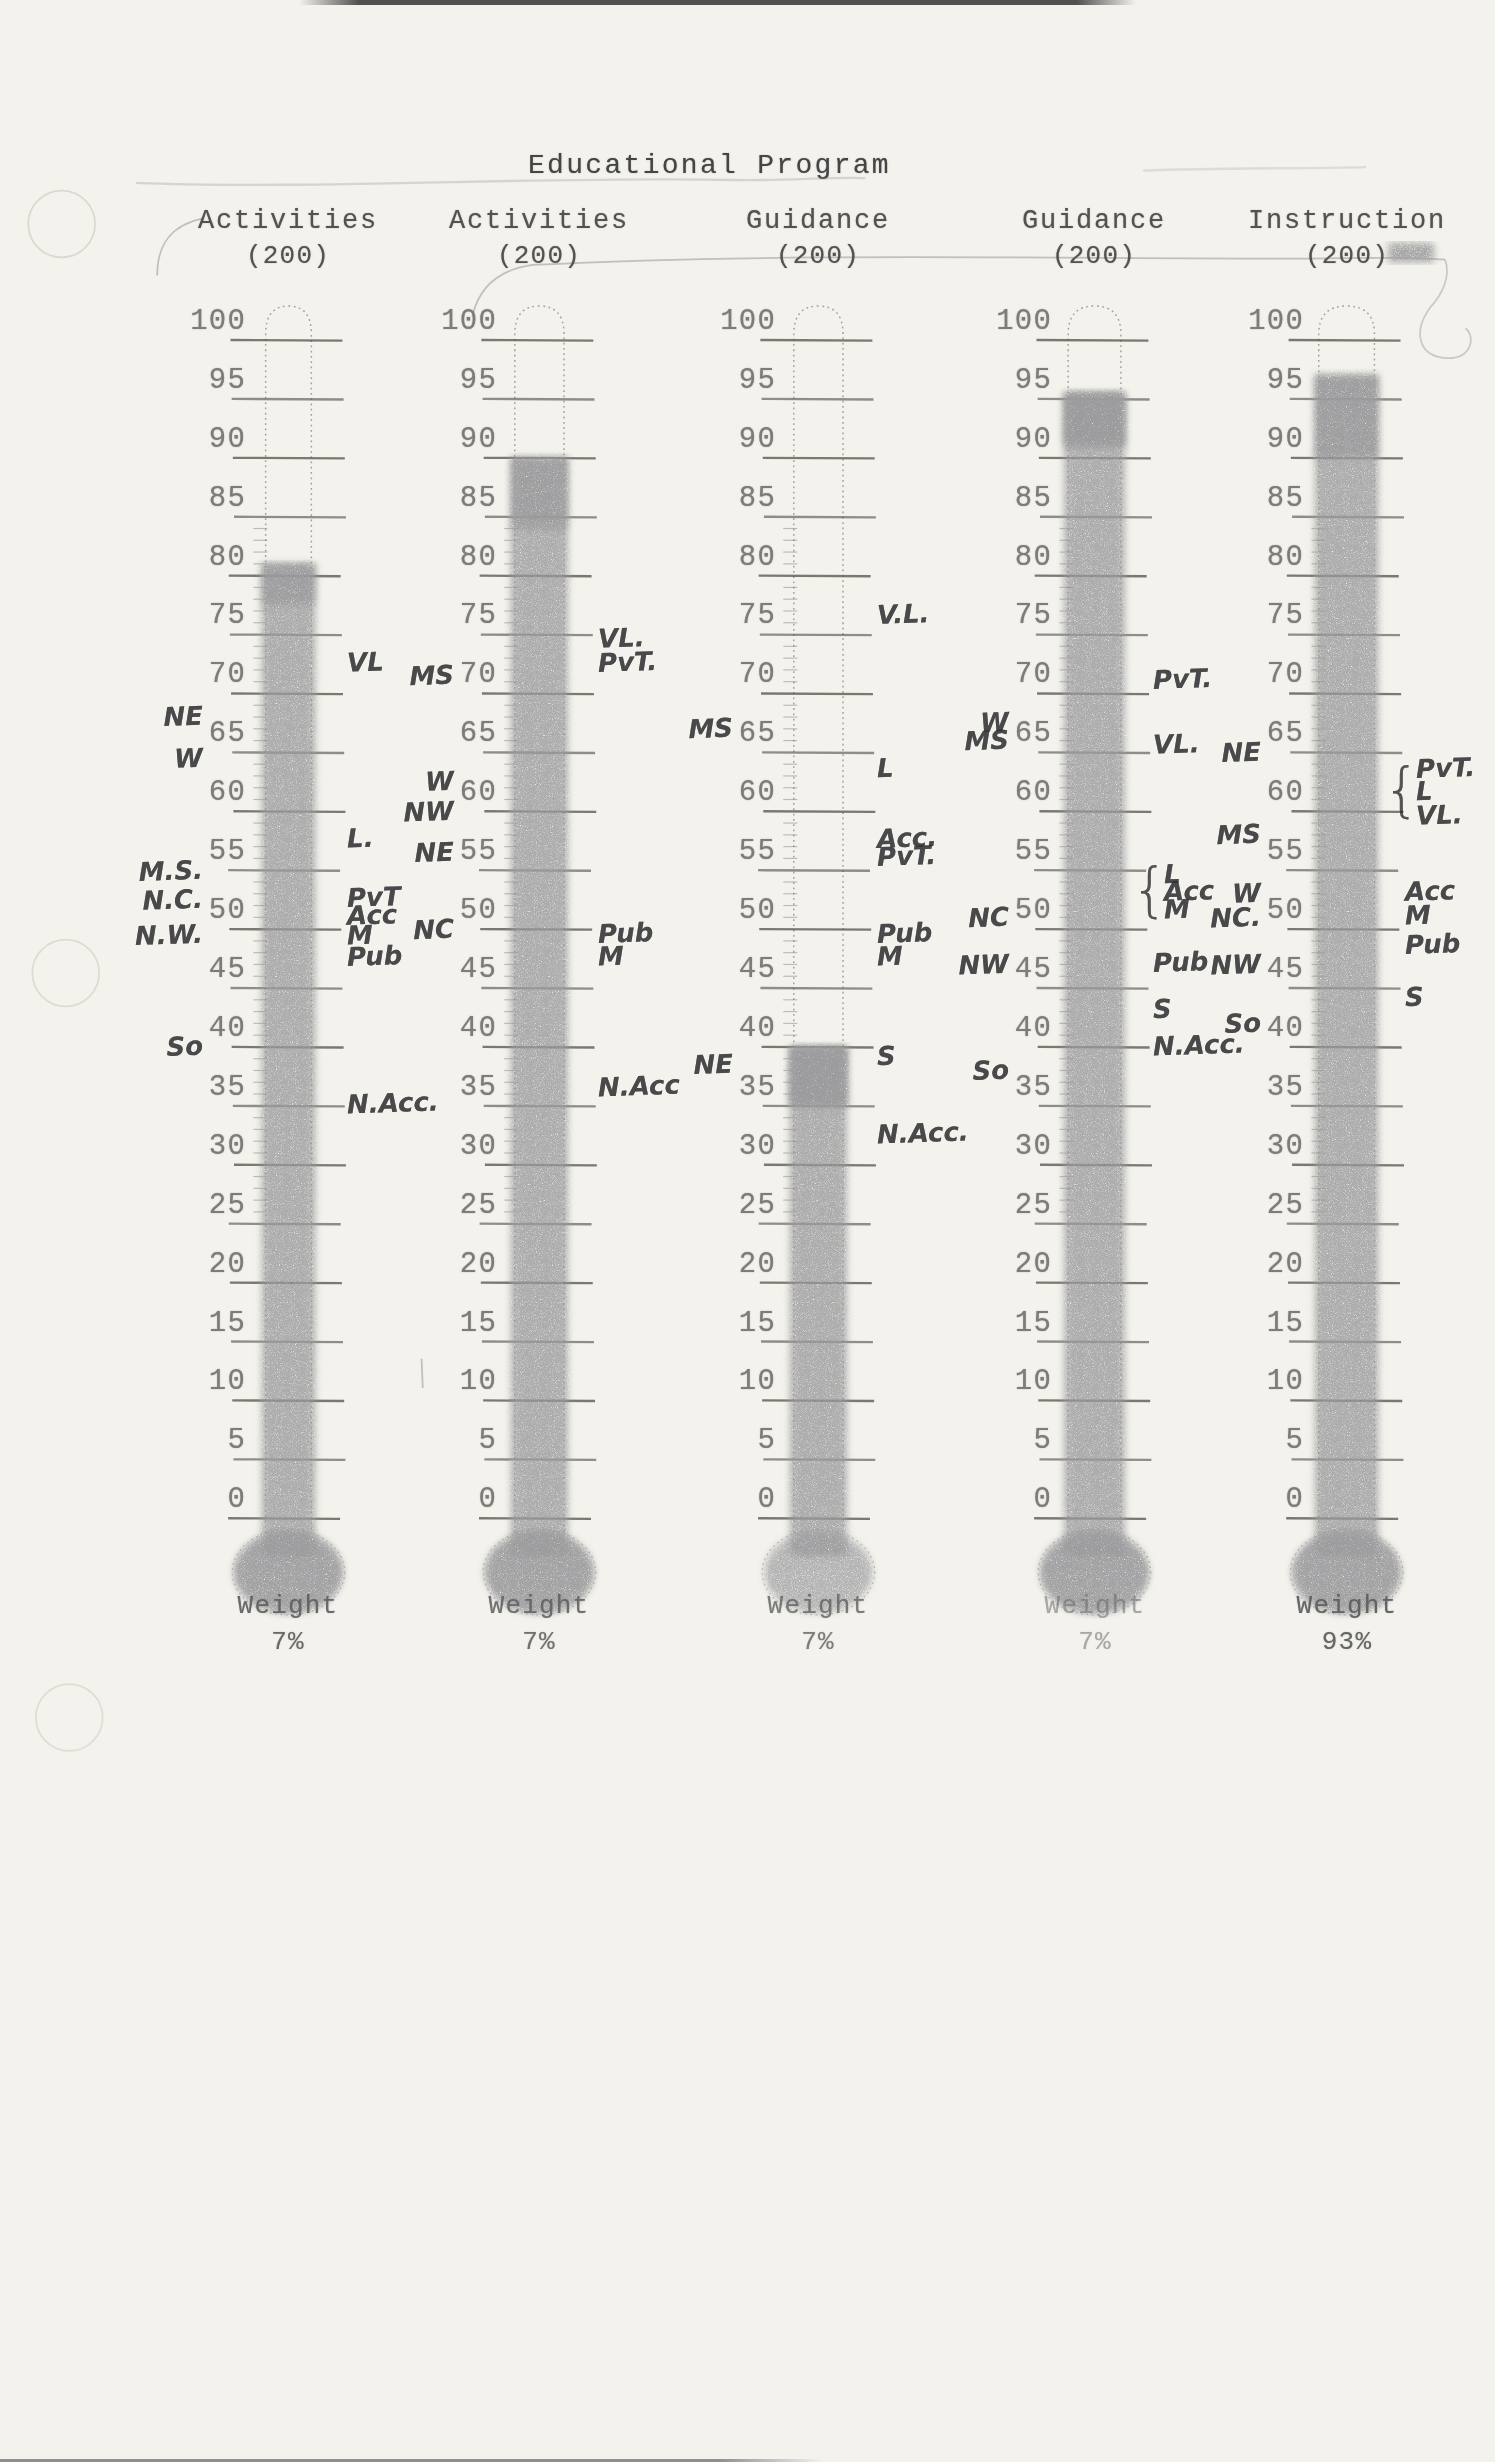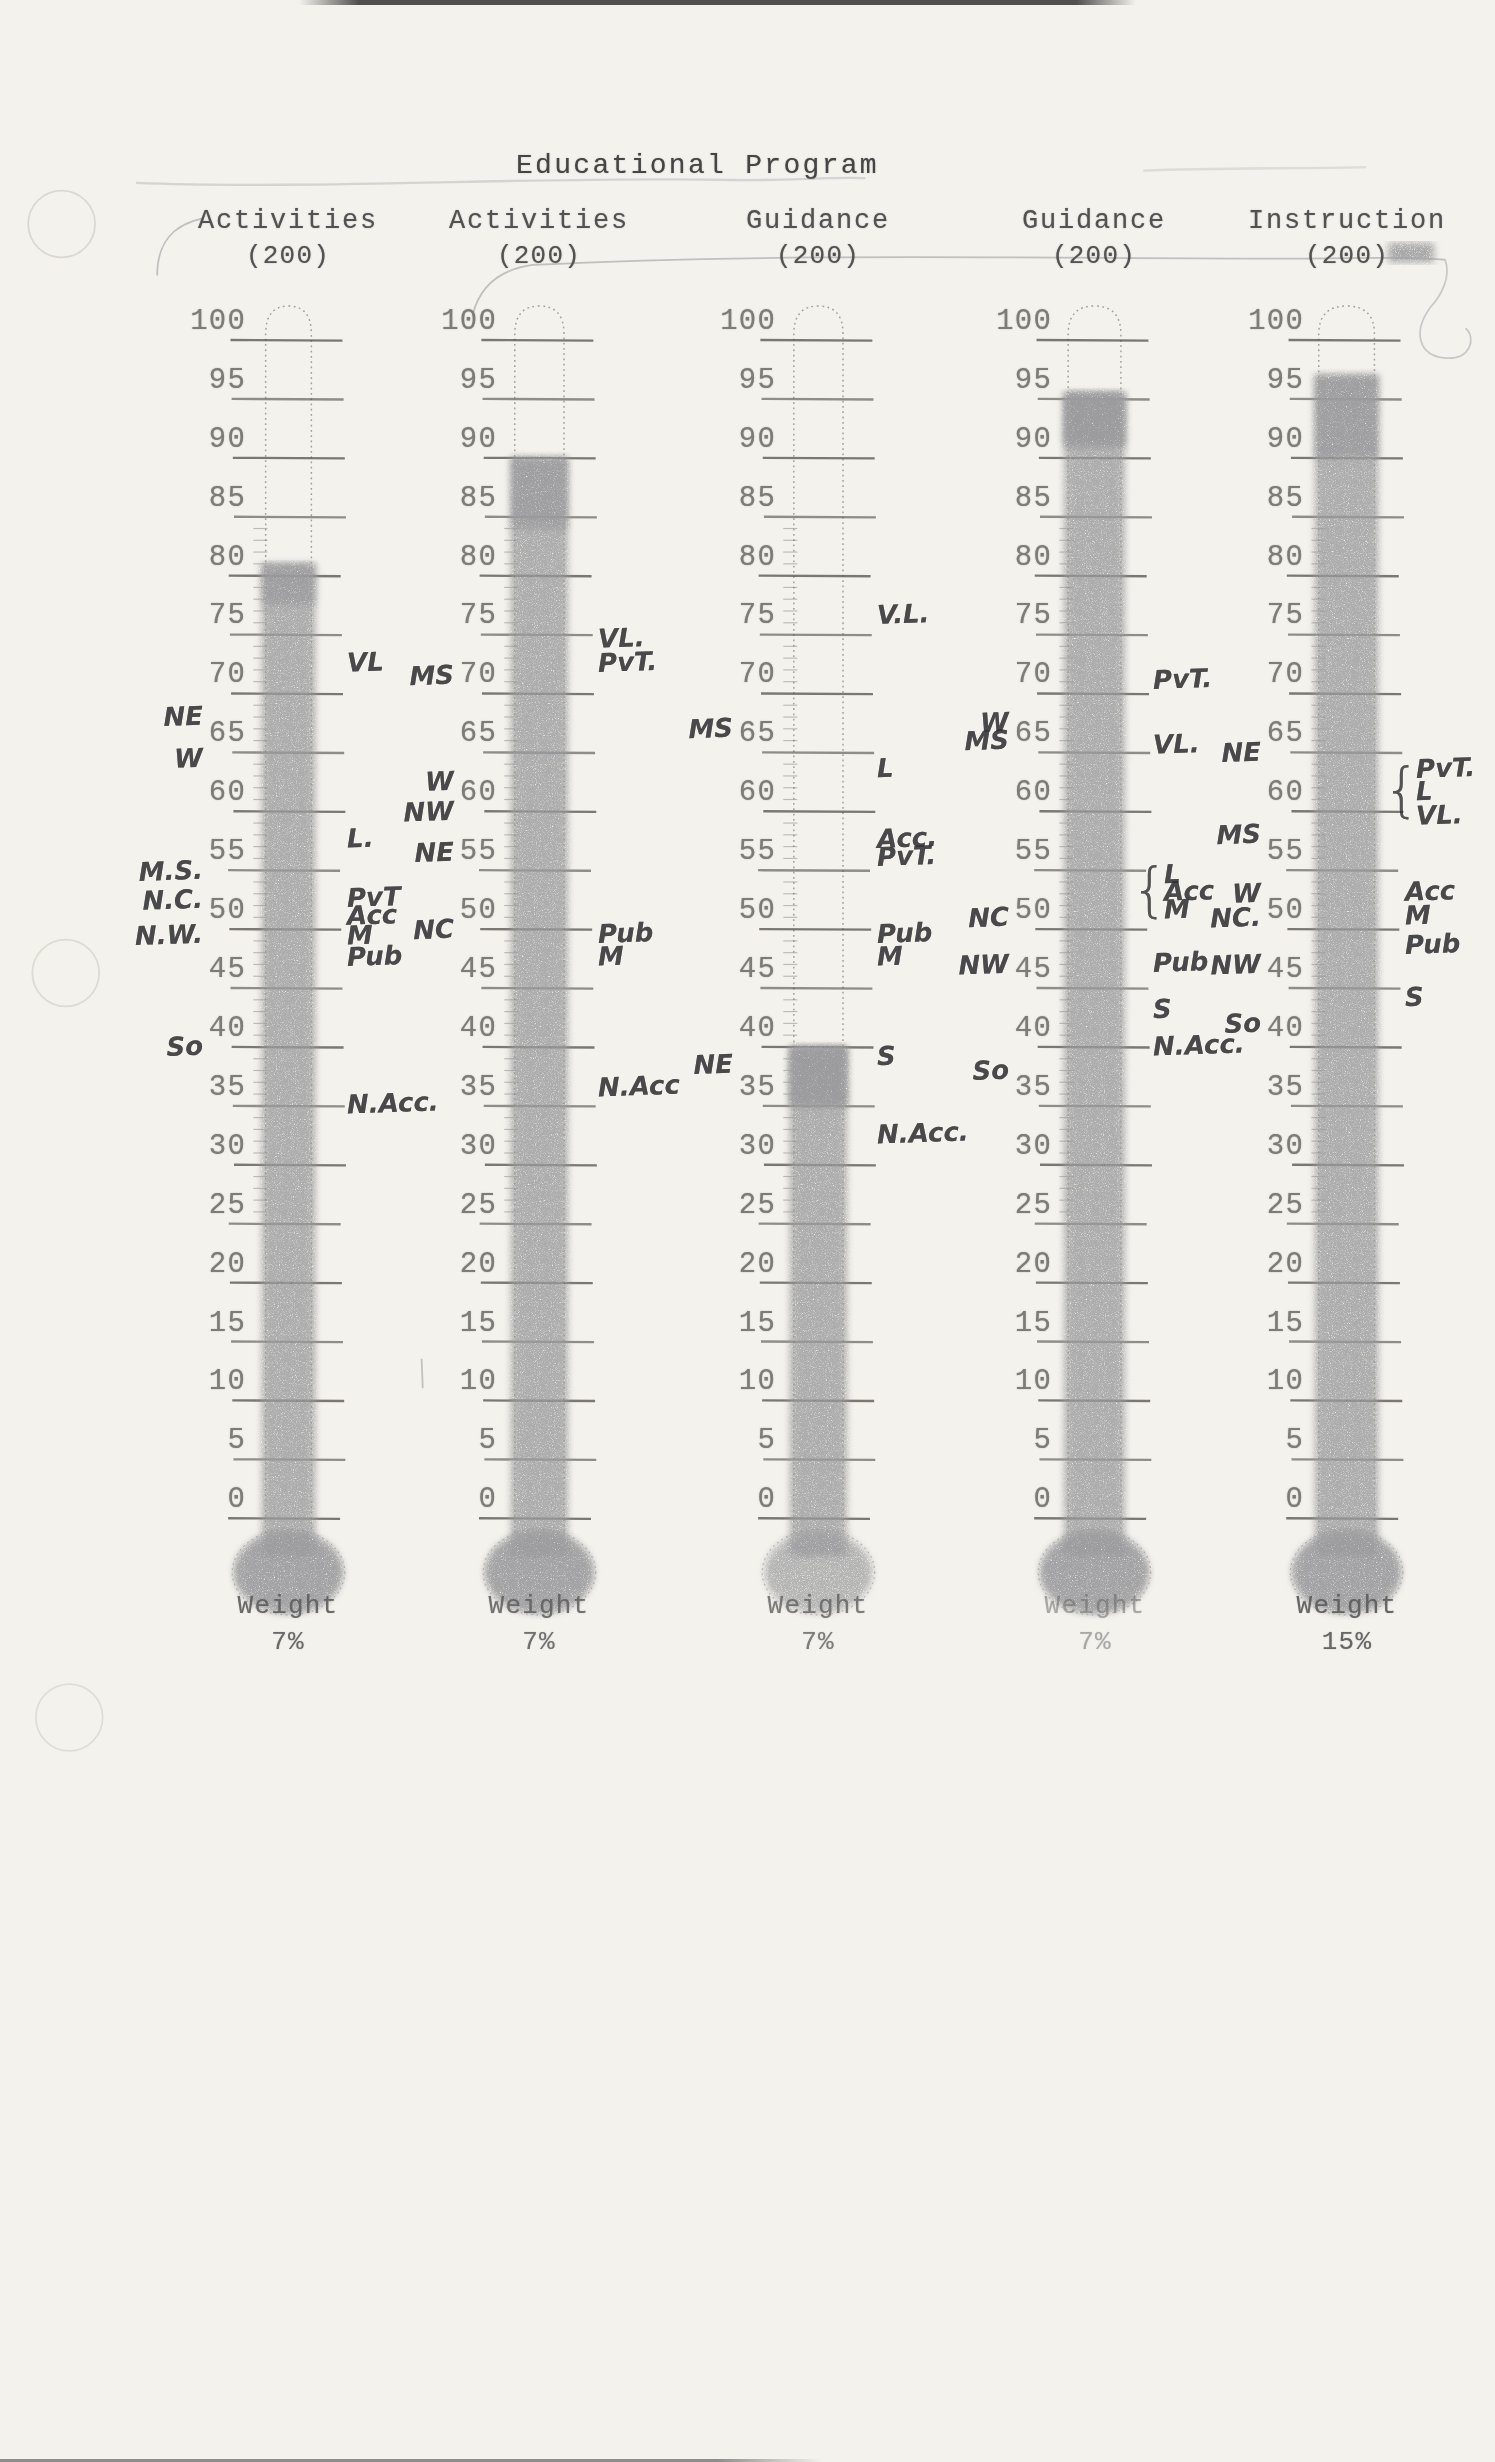--- a/index.html
+++ b/index.html
@@ -9,7 +9,7 @@
         background:linear-gradient(90deg,transparent 20%,#1b1b1b 24%,#1b1b1b 72%,transparent 76%);opacity:.75;}
   .page:after{content:"";position:absolute;left:0;bottom:0;right:0;height:3.5px;
         background:linear-gradient(90deg,#2a2a2a 0%,#2a2a2a 48%,transparent 55%);opacity:.5;}
-  .title{position:absolute;left:516px;top:150px;width:363px;text-align:center;
+  .title{position:absolute;left:528px;top:150px;width:363px;text-align:center;
         font-size:28px;letter-spacing:2.3px;color:#454545;text-shadow:0 0 1.2px rgba(90,90,90,.55);}
   #art{position:absolute;left:0;top:0;}
   #text-layer{position:absolute;left:0;top:0;width:100%;height:100%;}

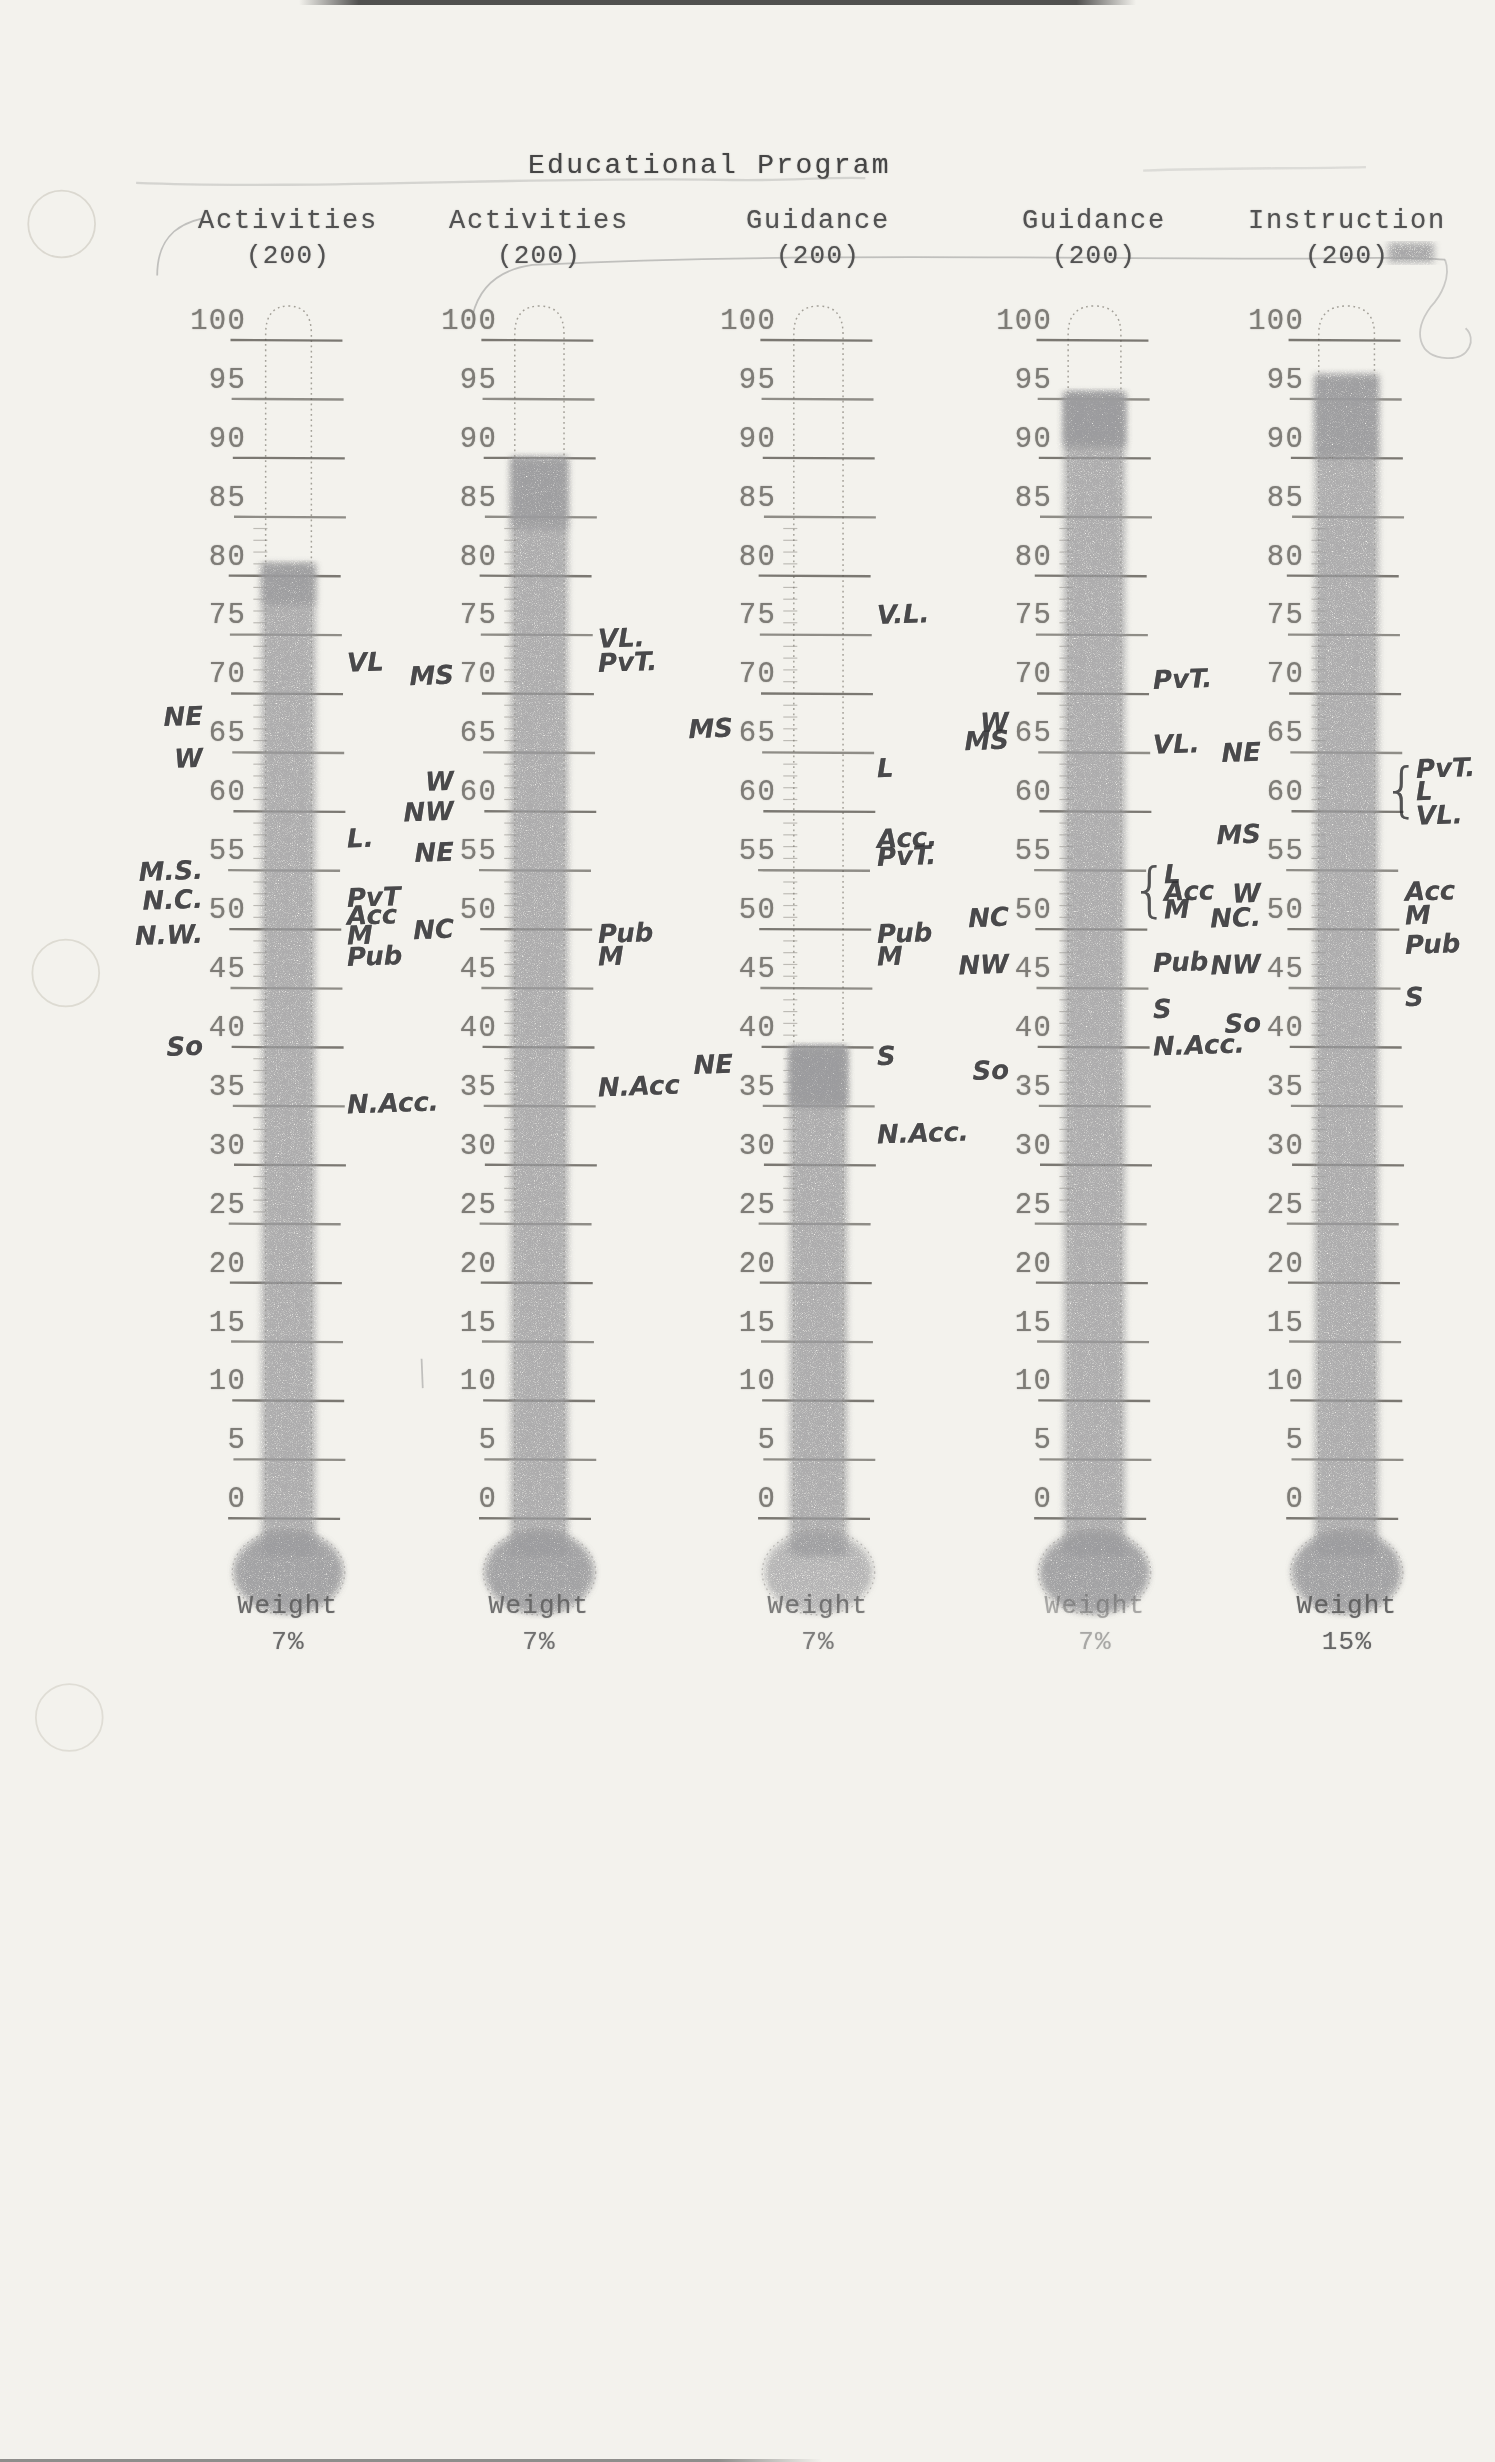--- a/index.html
+++ b/index.html
@@ -494,7 +494,7 @@
     </div>
     <div class="weight f4" style="left: 1218px;">
       <div>Weight</div>
-      <div class="pct">15%</div>
+      <div class="pct">93%</div>
     </div>
 
   <div class="scalenum" style="left: 129px; top: 1483px;">0</div>

